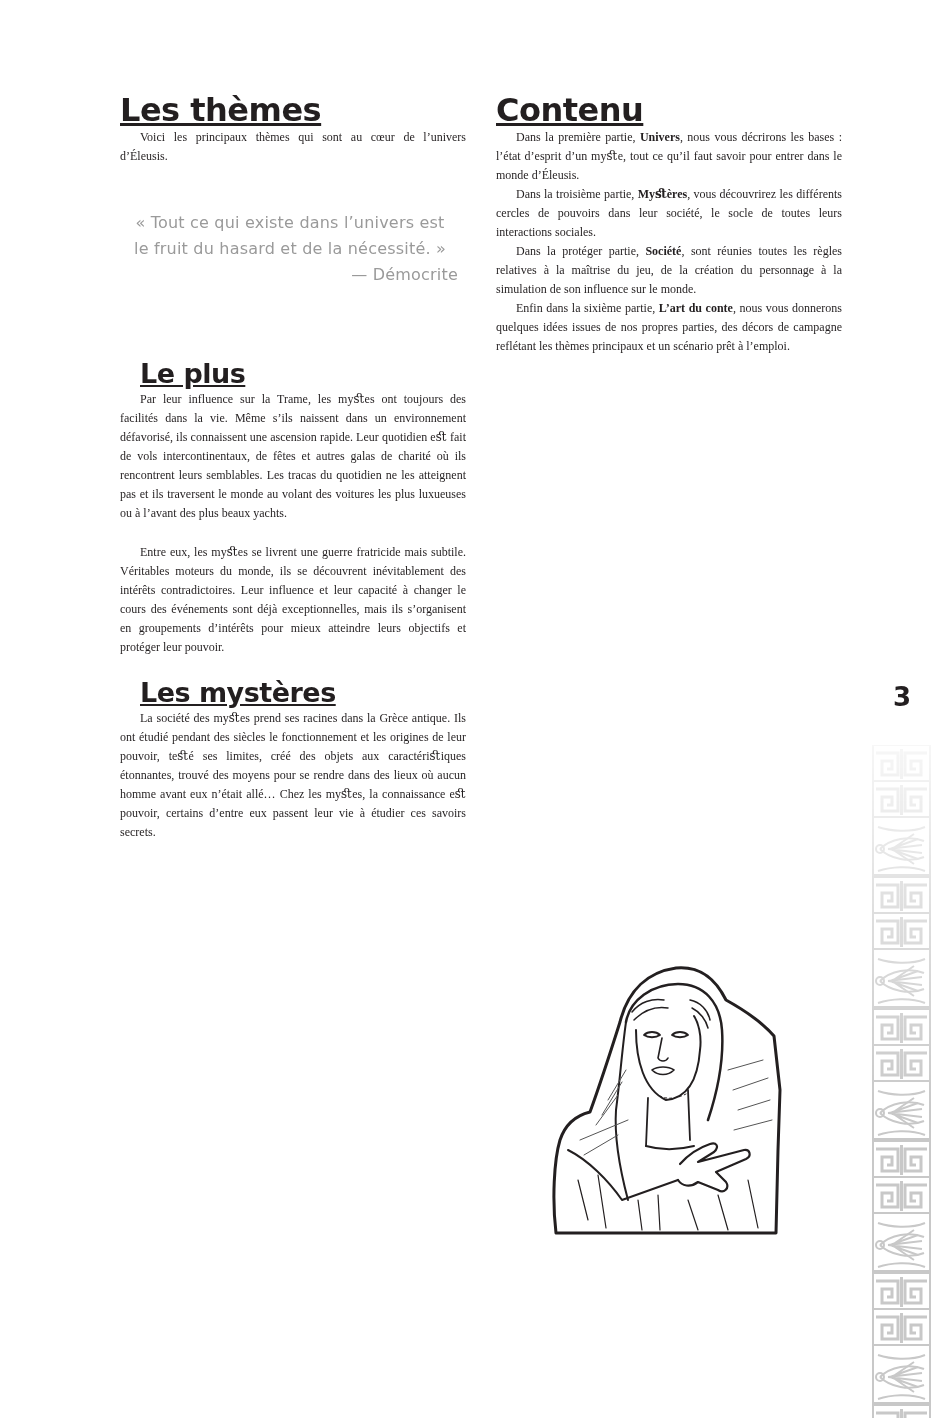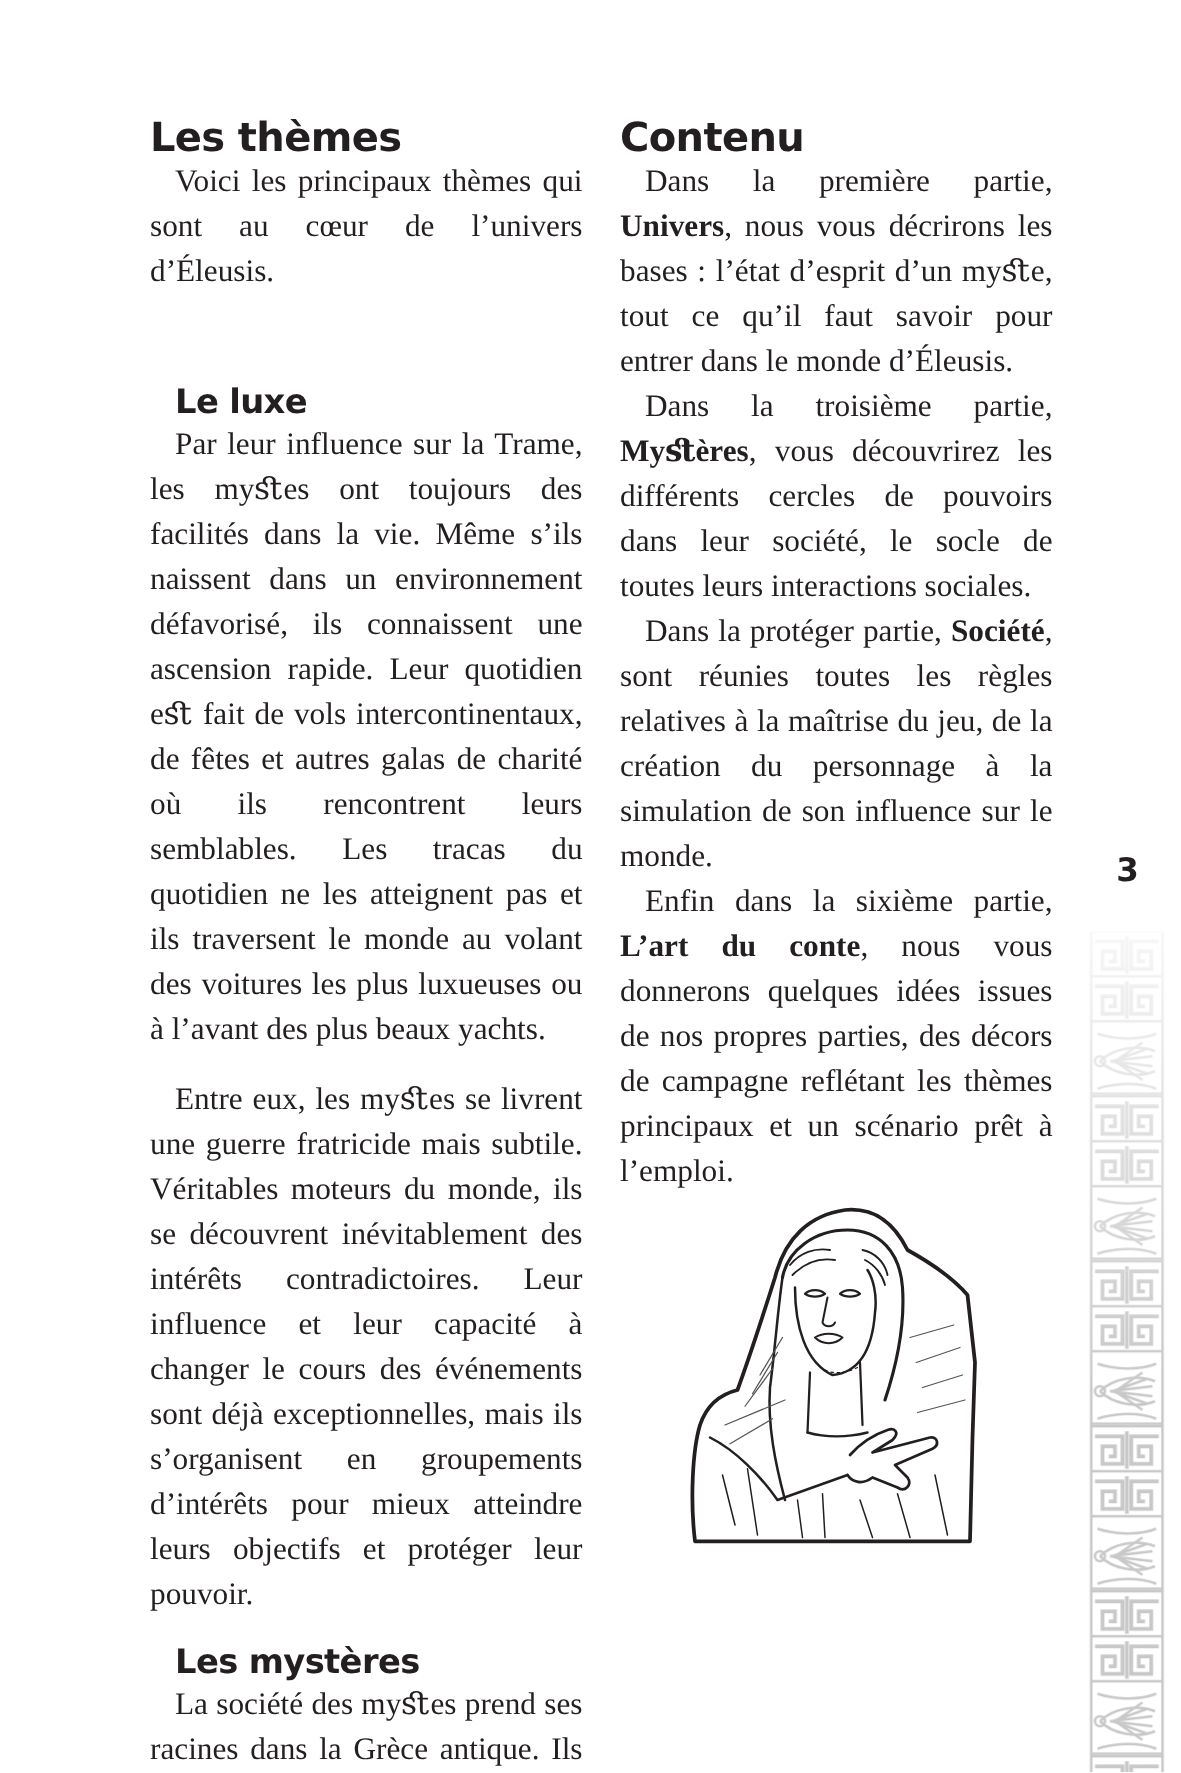--- a/index.html
+++ b/index.html
@@ -13,7 +13,7 @@
   .col-right { left: 496px; top: 92px; }
   h1, h2 {
     font-family: "DejaVu Sans", "Liberation Sans", sans-serif;
-    font-weight: bold; margin: 0; color: #231f20; letter-spacing: -0.5px;
+    font-weight: bold; margin: 0; color: #231f20; letter-spacing: -0.5px; text-decoration: underline;
   }
   h1 { font-size: 32px; line-height: 36px; }
   h2 { font-size: 27px; line-height: 32px; margin-left: 20px; }

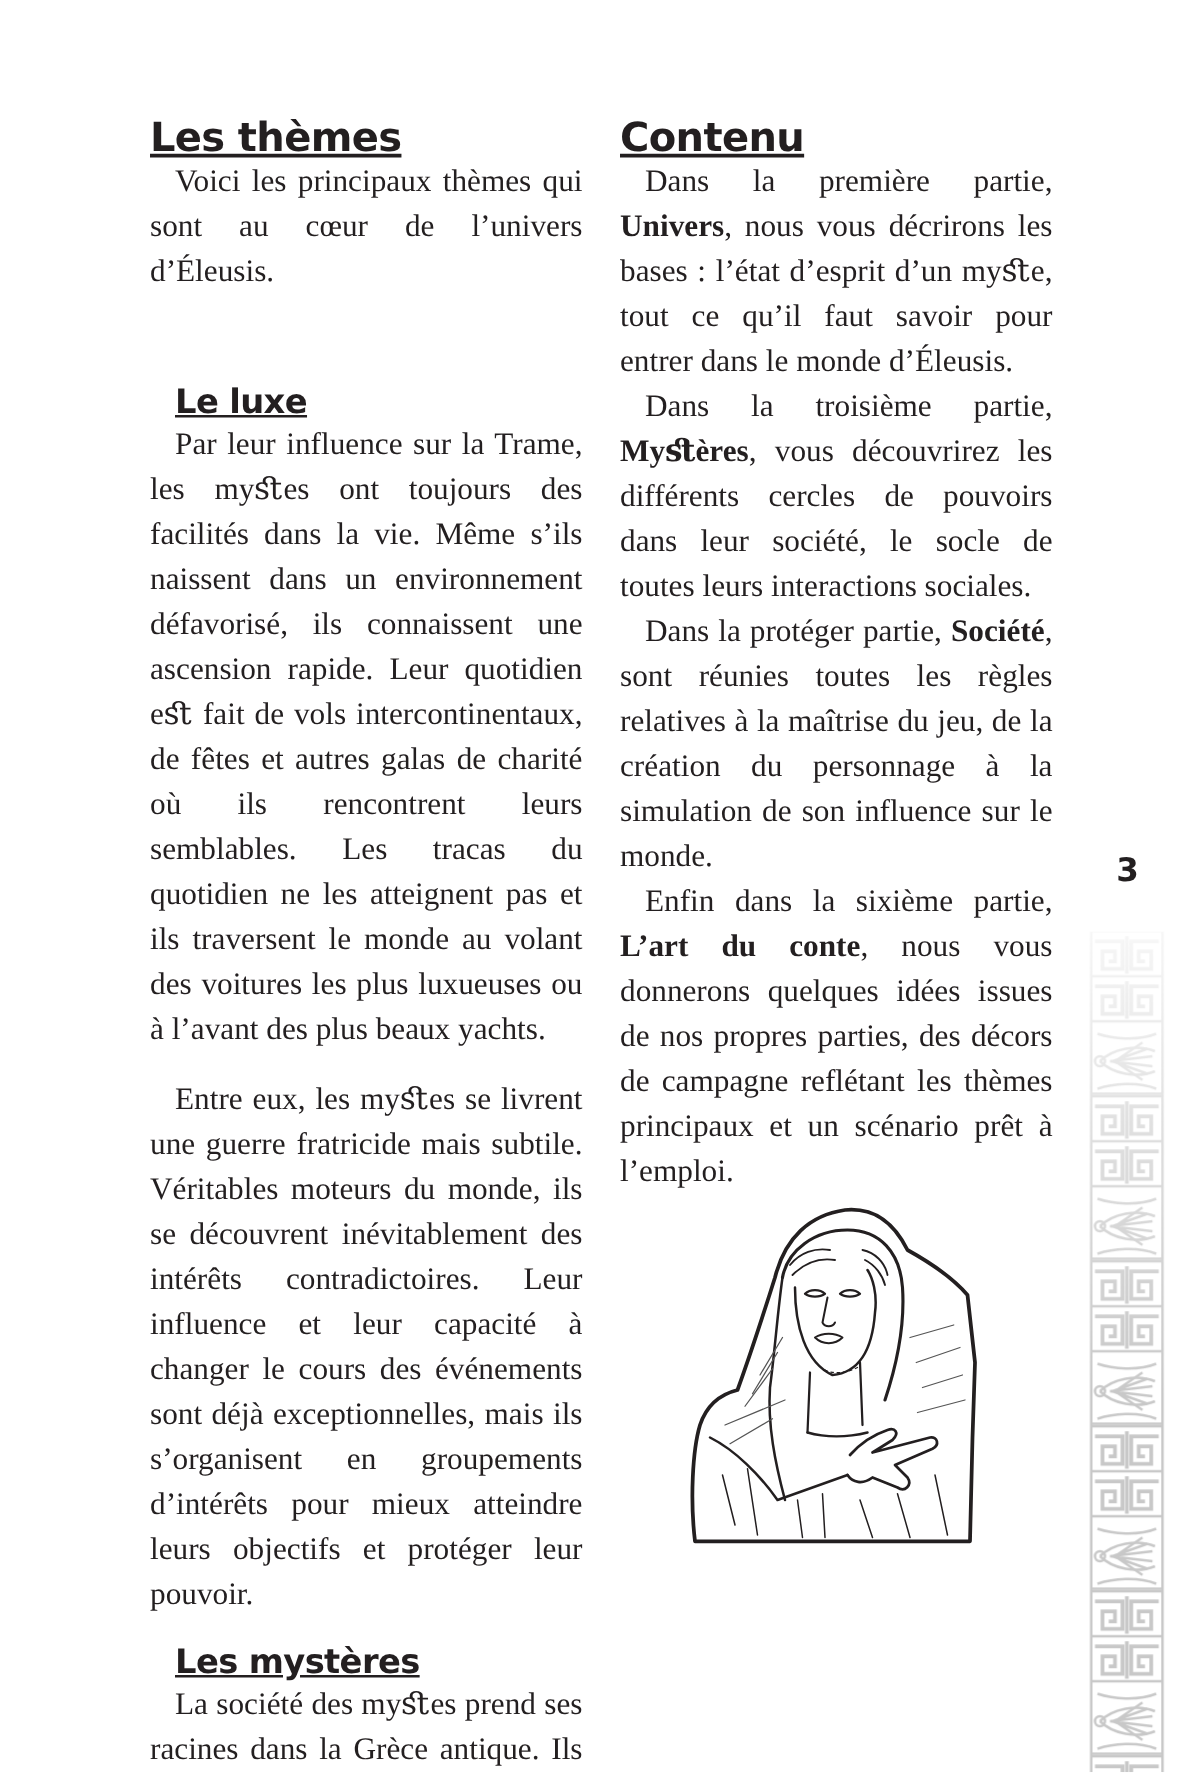--- a/index.html
+++ b/index.html
@@ -18,7 +18,7 @@
   h1 { font-size: 32px; line-height: 36px; }
   h2 { font-size: 27px; line-height: 32px; margin-left: 20px; }
   p {
-    margin: 0; font-size: 25px; line-height: 36px;
+    margin: 0; font-size: 12px; line-height: 19px;
     text-align: justify; text-indent: 20px; hyphens: manual;
   }
   .quote {

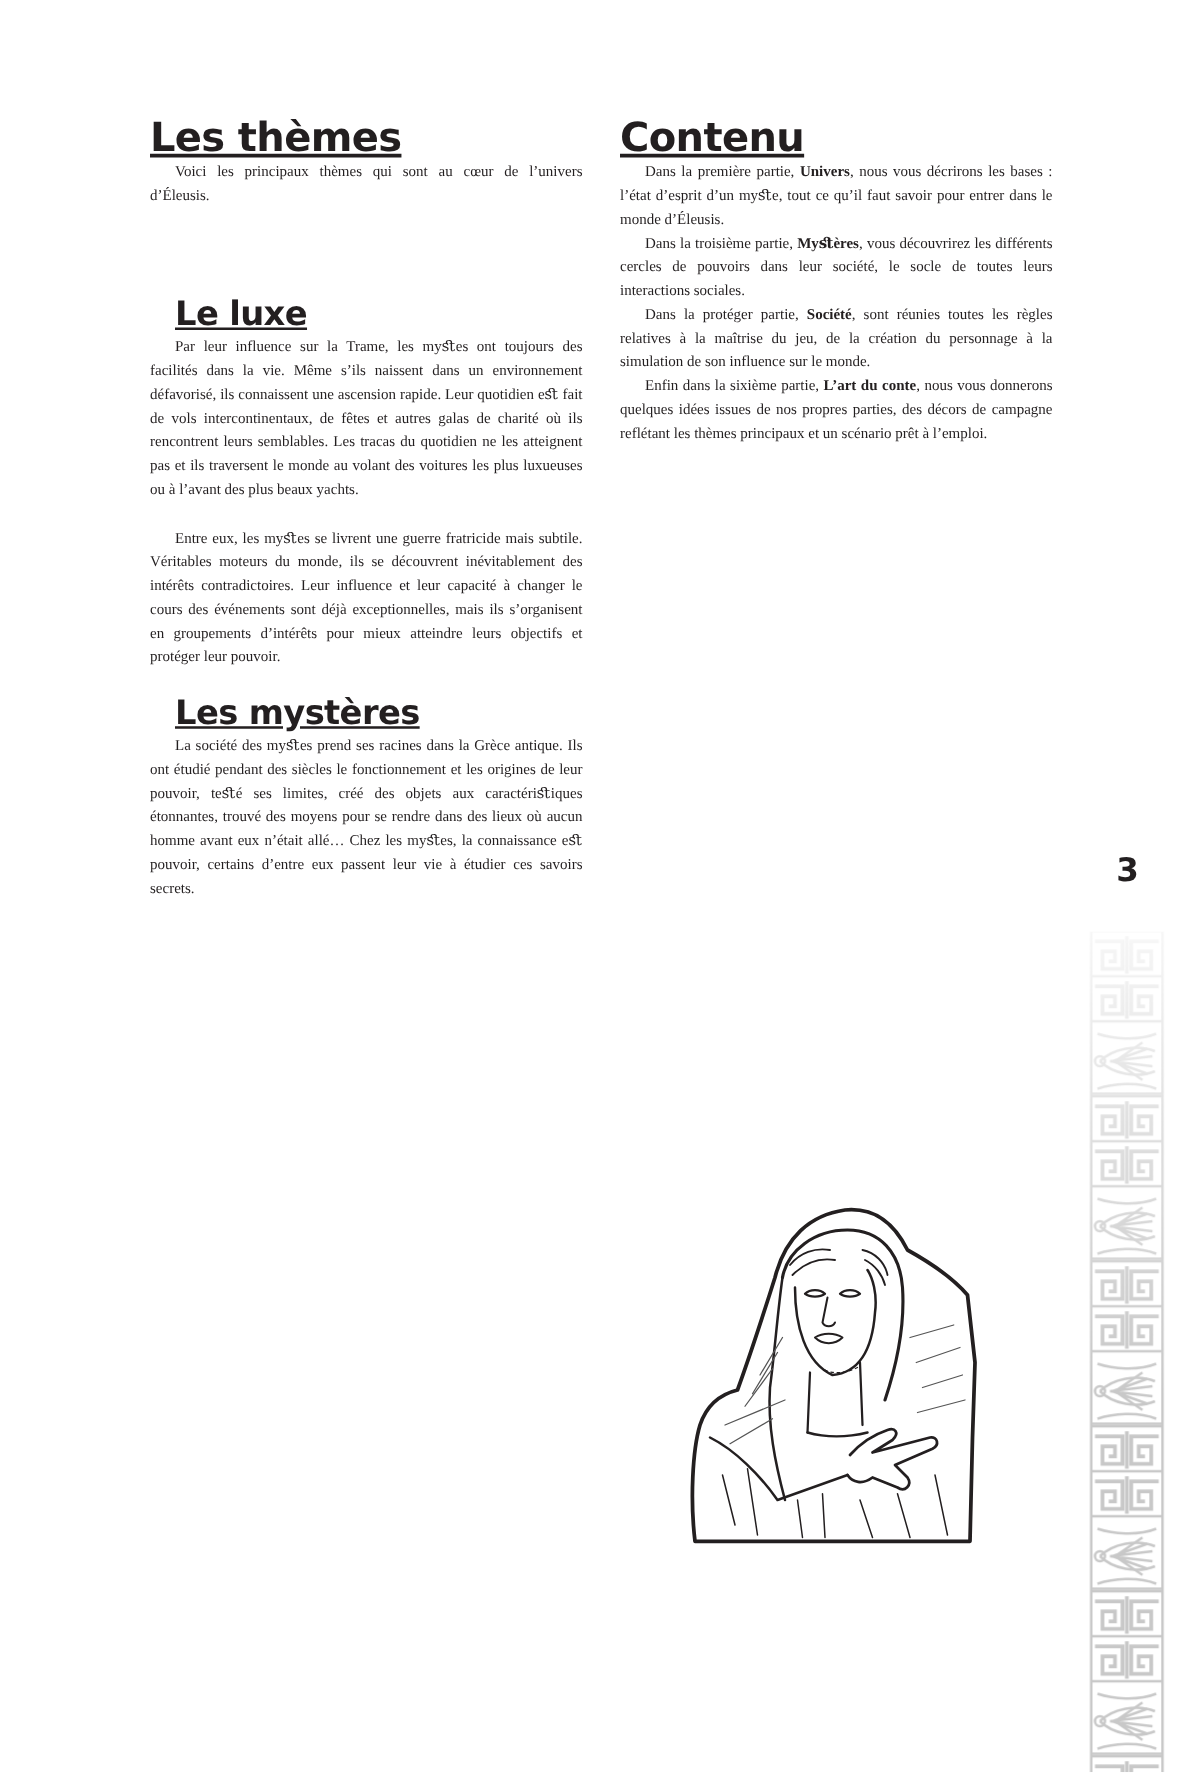--- a/index.html
+++ b/index.html
@@ -49,6 +49,10 @@
   <h1>Les thèmes</h1>
   <p>Voici les principaux thèmes qui sont au cœur de l’univers d’Éleusis.</p>
 
+  <div class="quote">
+    <span class="qtext">« Tout ce qui existe dans l’univers est le fruit du hasard et de la nécessité. »</span>
+    <span class="qauthor">— Démocrite</span>
+  </div>
 
   <div class="gap-luxe"></div>
   <div class="sec">

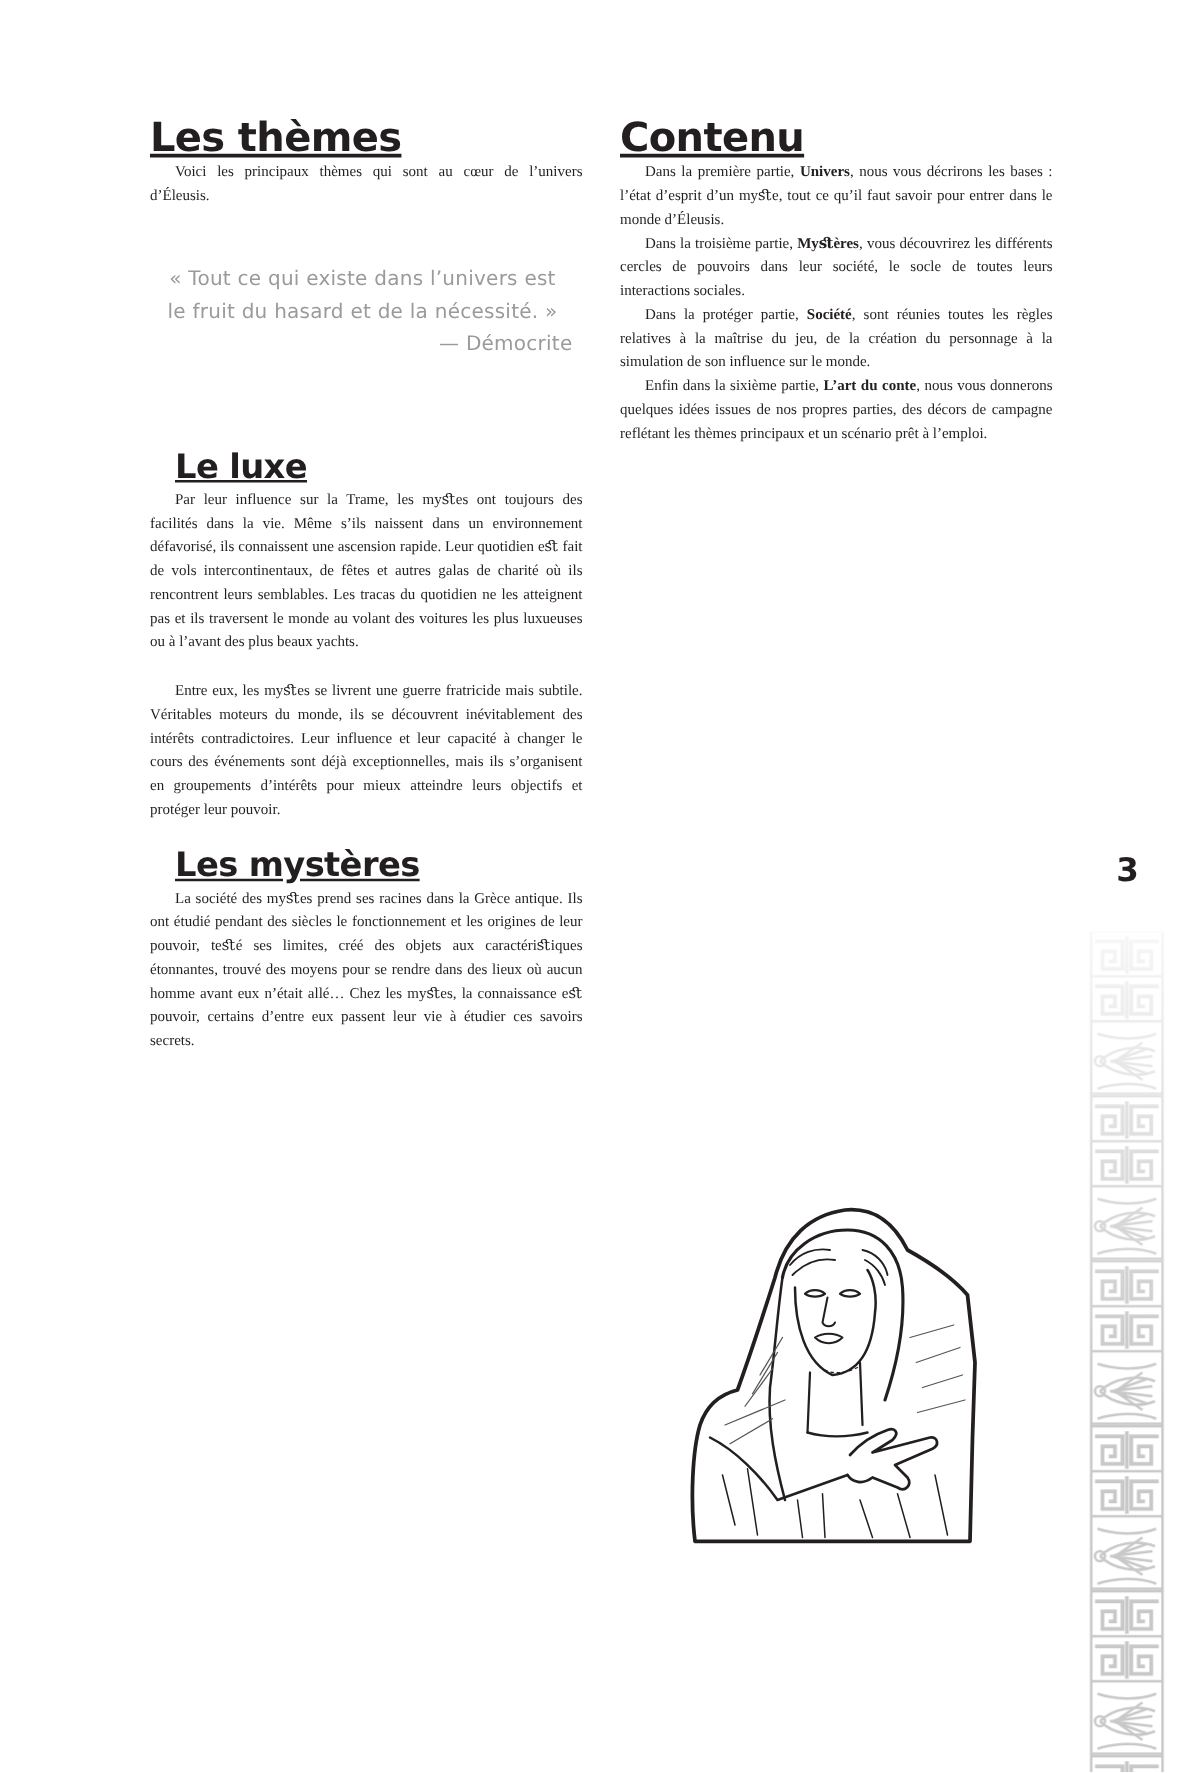--- a/index.html
+++ b/index.html
@@ -56,7 +56,7 @@
 
   <div class="gap-luxe"></div>
   <div class="sec">
-    <h2>Le luxe</h2>
+    <h2>Le plus</h2>
     <p>Par leur influence sur la Trame, les myﬆes ont toujours des facilités dans la vie. Même s’ils naissent dans un envi­ronnement défavorisé, ils connaissent une ascension rapide. Leur quotidien eﬆ fait de vols intercontinentaux, de fêtes et autres galas de charité où ils rencontrent leurs semblables. Les tracas du quotidien ne les atteignent pas et ils traversent le monde au volant des voitures les plus luxueuses ou à l’avant des plus beaux yachts.</p>
   </div>
 

